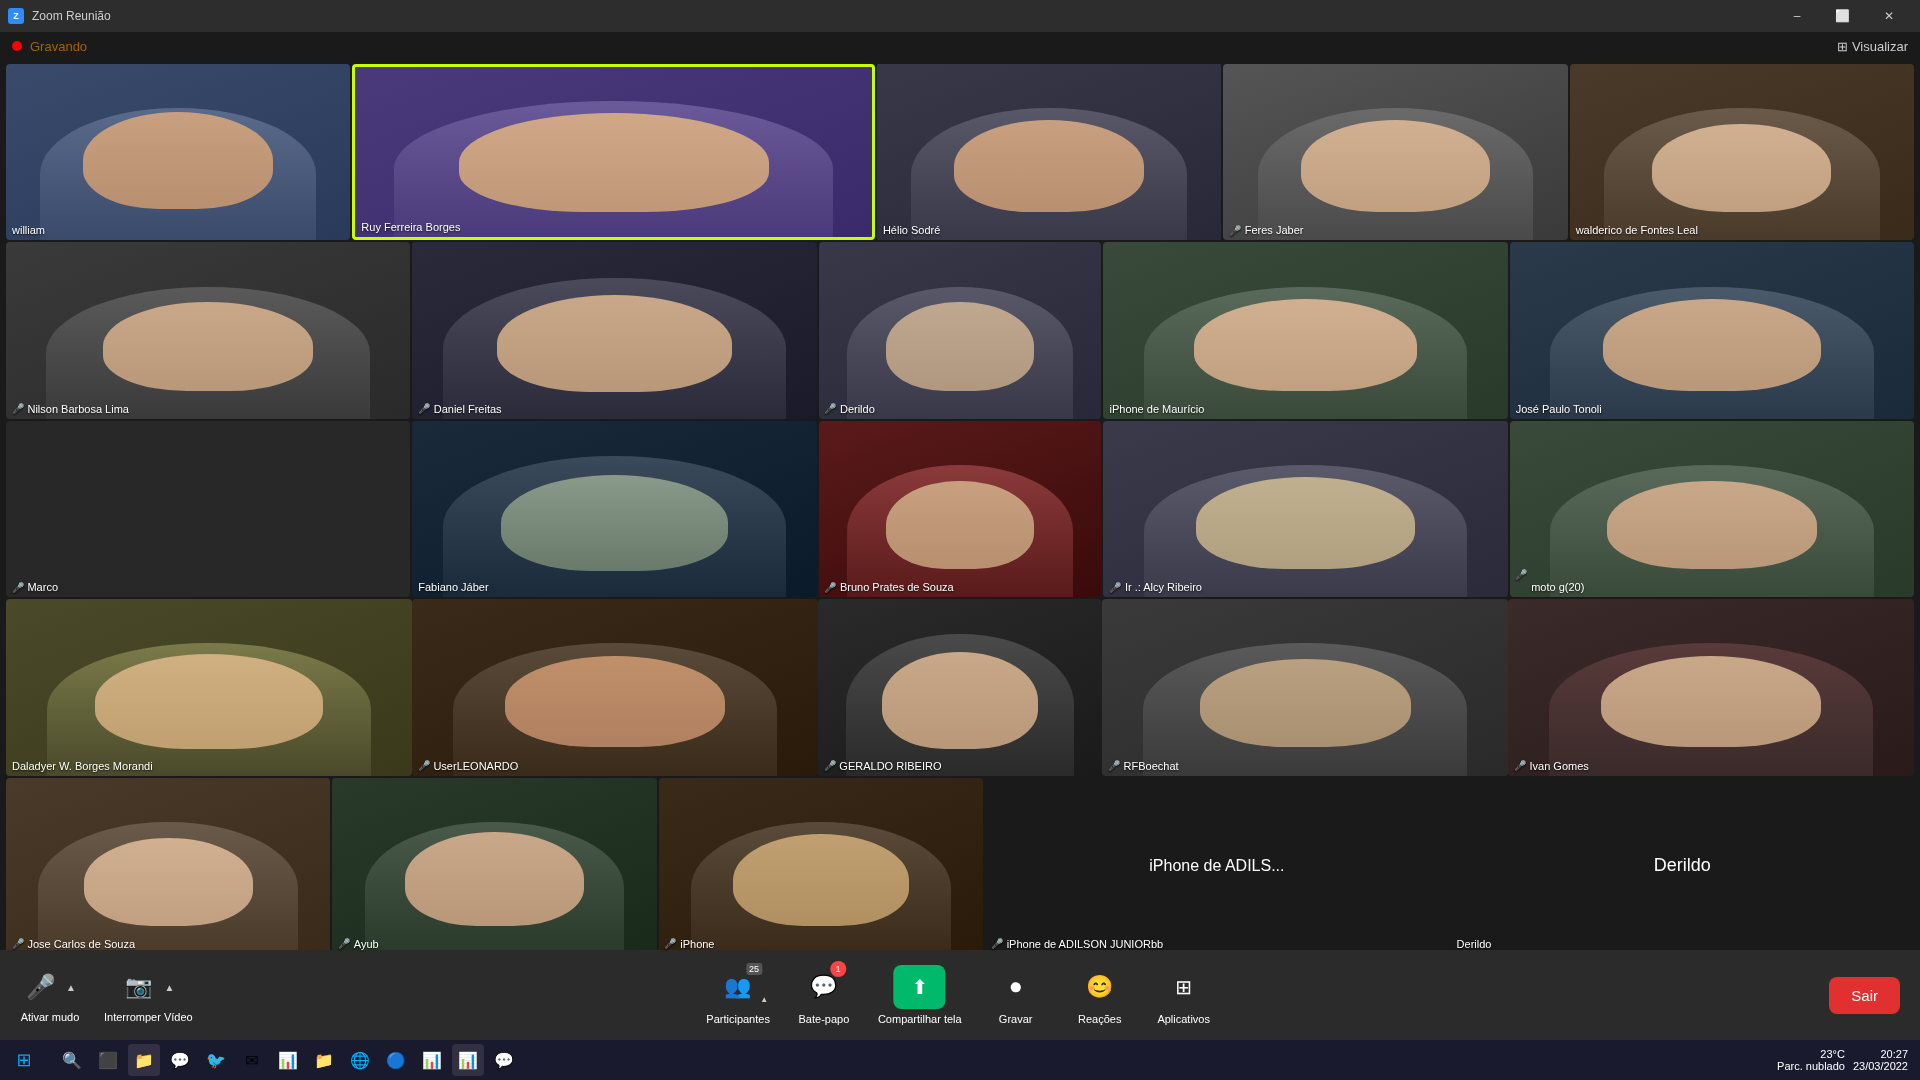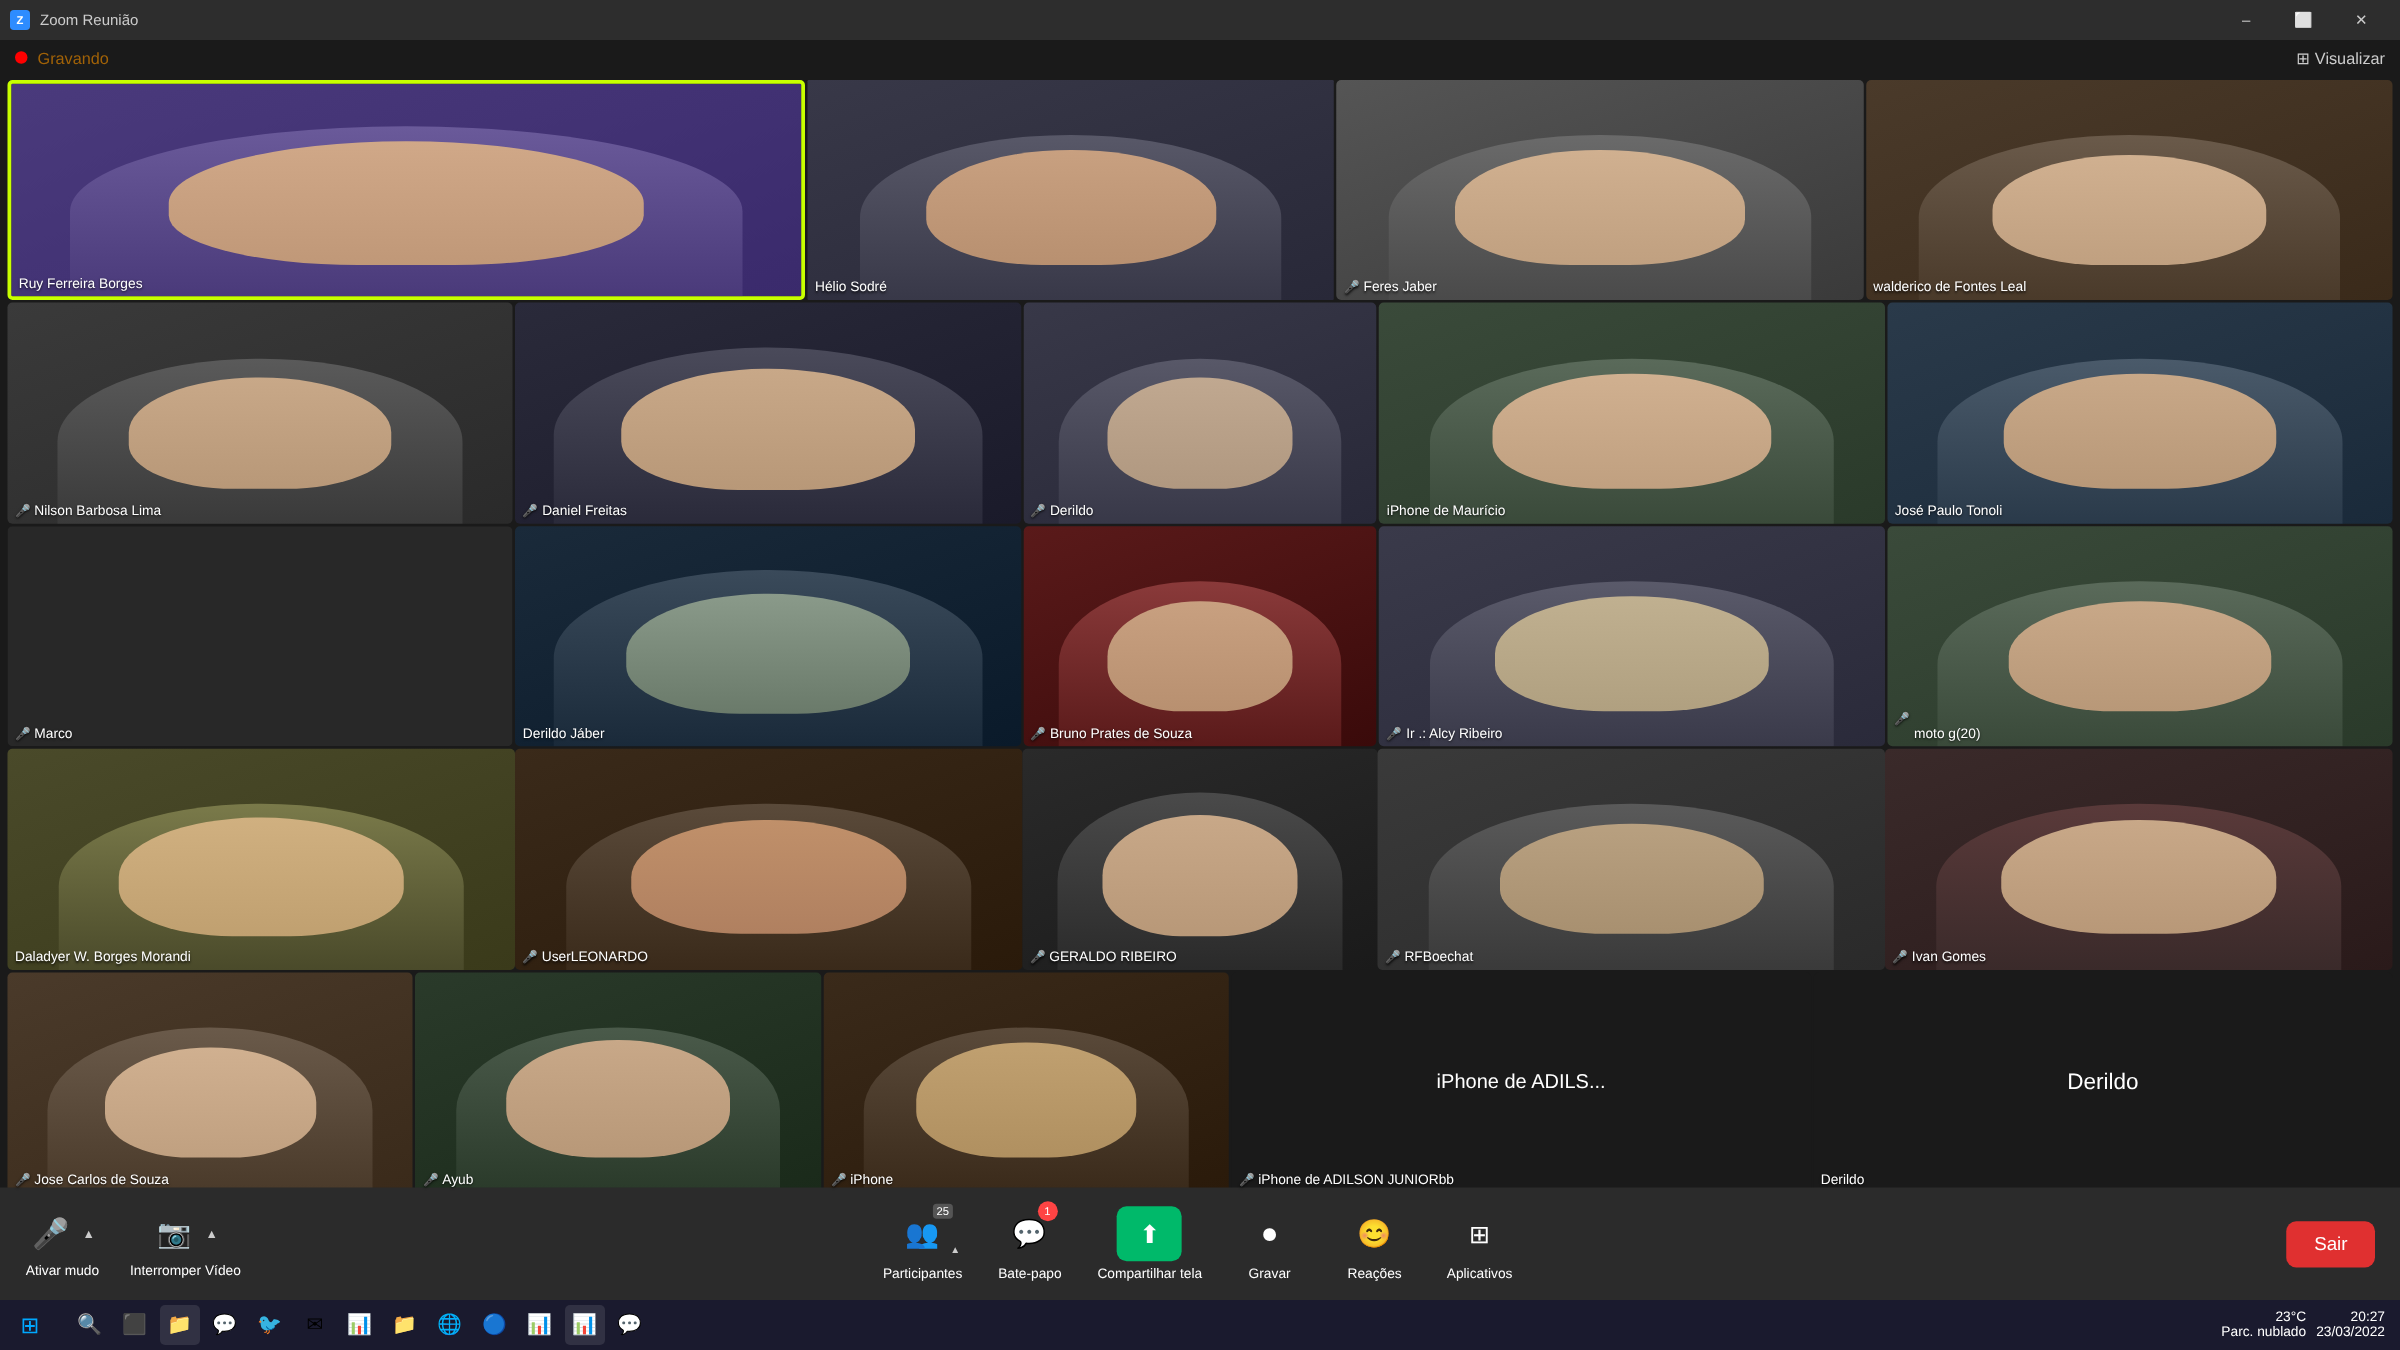--- a/index.html
+++ b/index.html
@@ -138,6 +138,15 @@
 
   <div style="display:flex; gap:2px; height:20%; margin-bottom:2px;">
 
+    <div class="video-tile v-blue" style="flex:1; position:relative; border-radius:4px; overflow:hidden; background:linear-gradient(160deg,#3a4a6a,#2a3a5a);">
+      <div style="width:100%;height:100%;display:flex;align-items:flex-end;justify-content:center;">
+        <div style="width:80%;height:75%;background:linear-gradient(180deg,#5a6a8a,#3a4a6a);border-radius:50% 50% 0 0;position:absolute;bottom:0;left:10%;"></div>
+        <div style="width:55%;height:55%;background:linear-gradient(180deg,#c8a080,#b89070);border-radius:50% 50% 40% 40%;position:absolute;bottom:18%;"></div>
+      </div>
+      <div class="participant-name">
+        <span style="color:white;font-size:11px;">william</span>
+      </div>
+    </div>
 
     <div class="video-tile" style="flex:1.5; position:relative; border-radius:4px; overflow:hidden; border:3px solid #c8ff00; background:linear-gradient(160deg,#4a3a7c,#3a2a6c);">
       <div style="width:100%;height:100%;display:flex;align-items:flex-end;justify-content:center;">

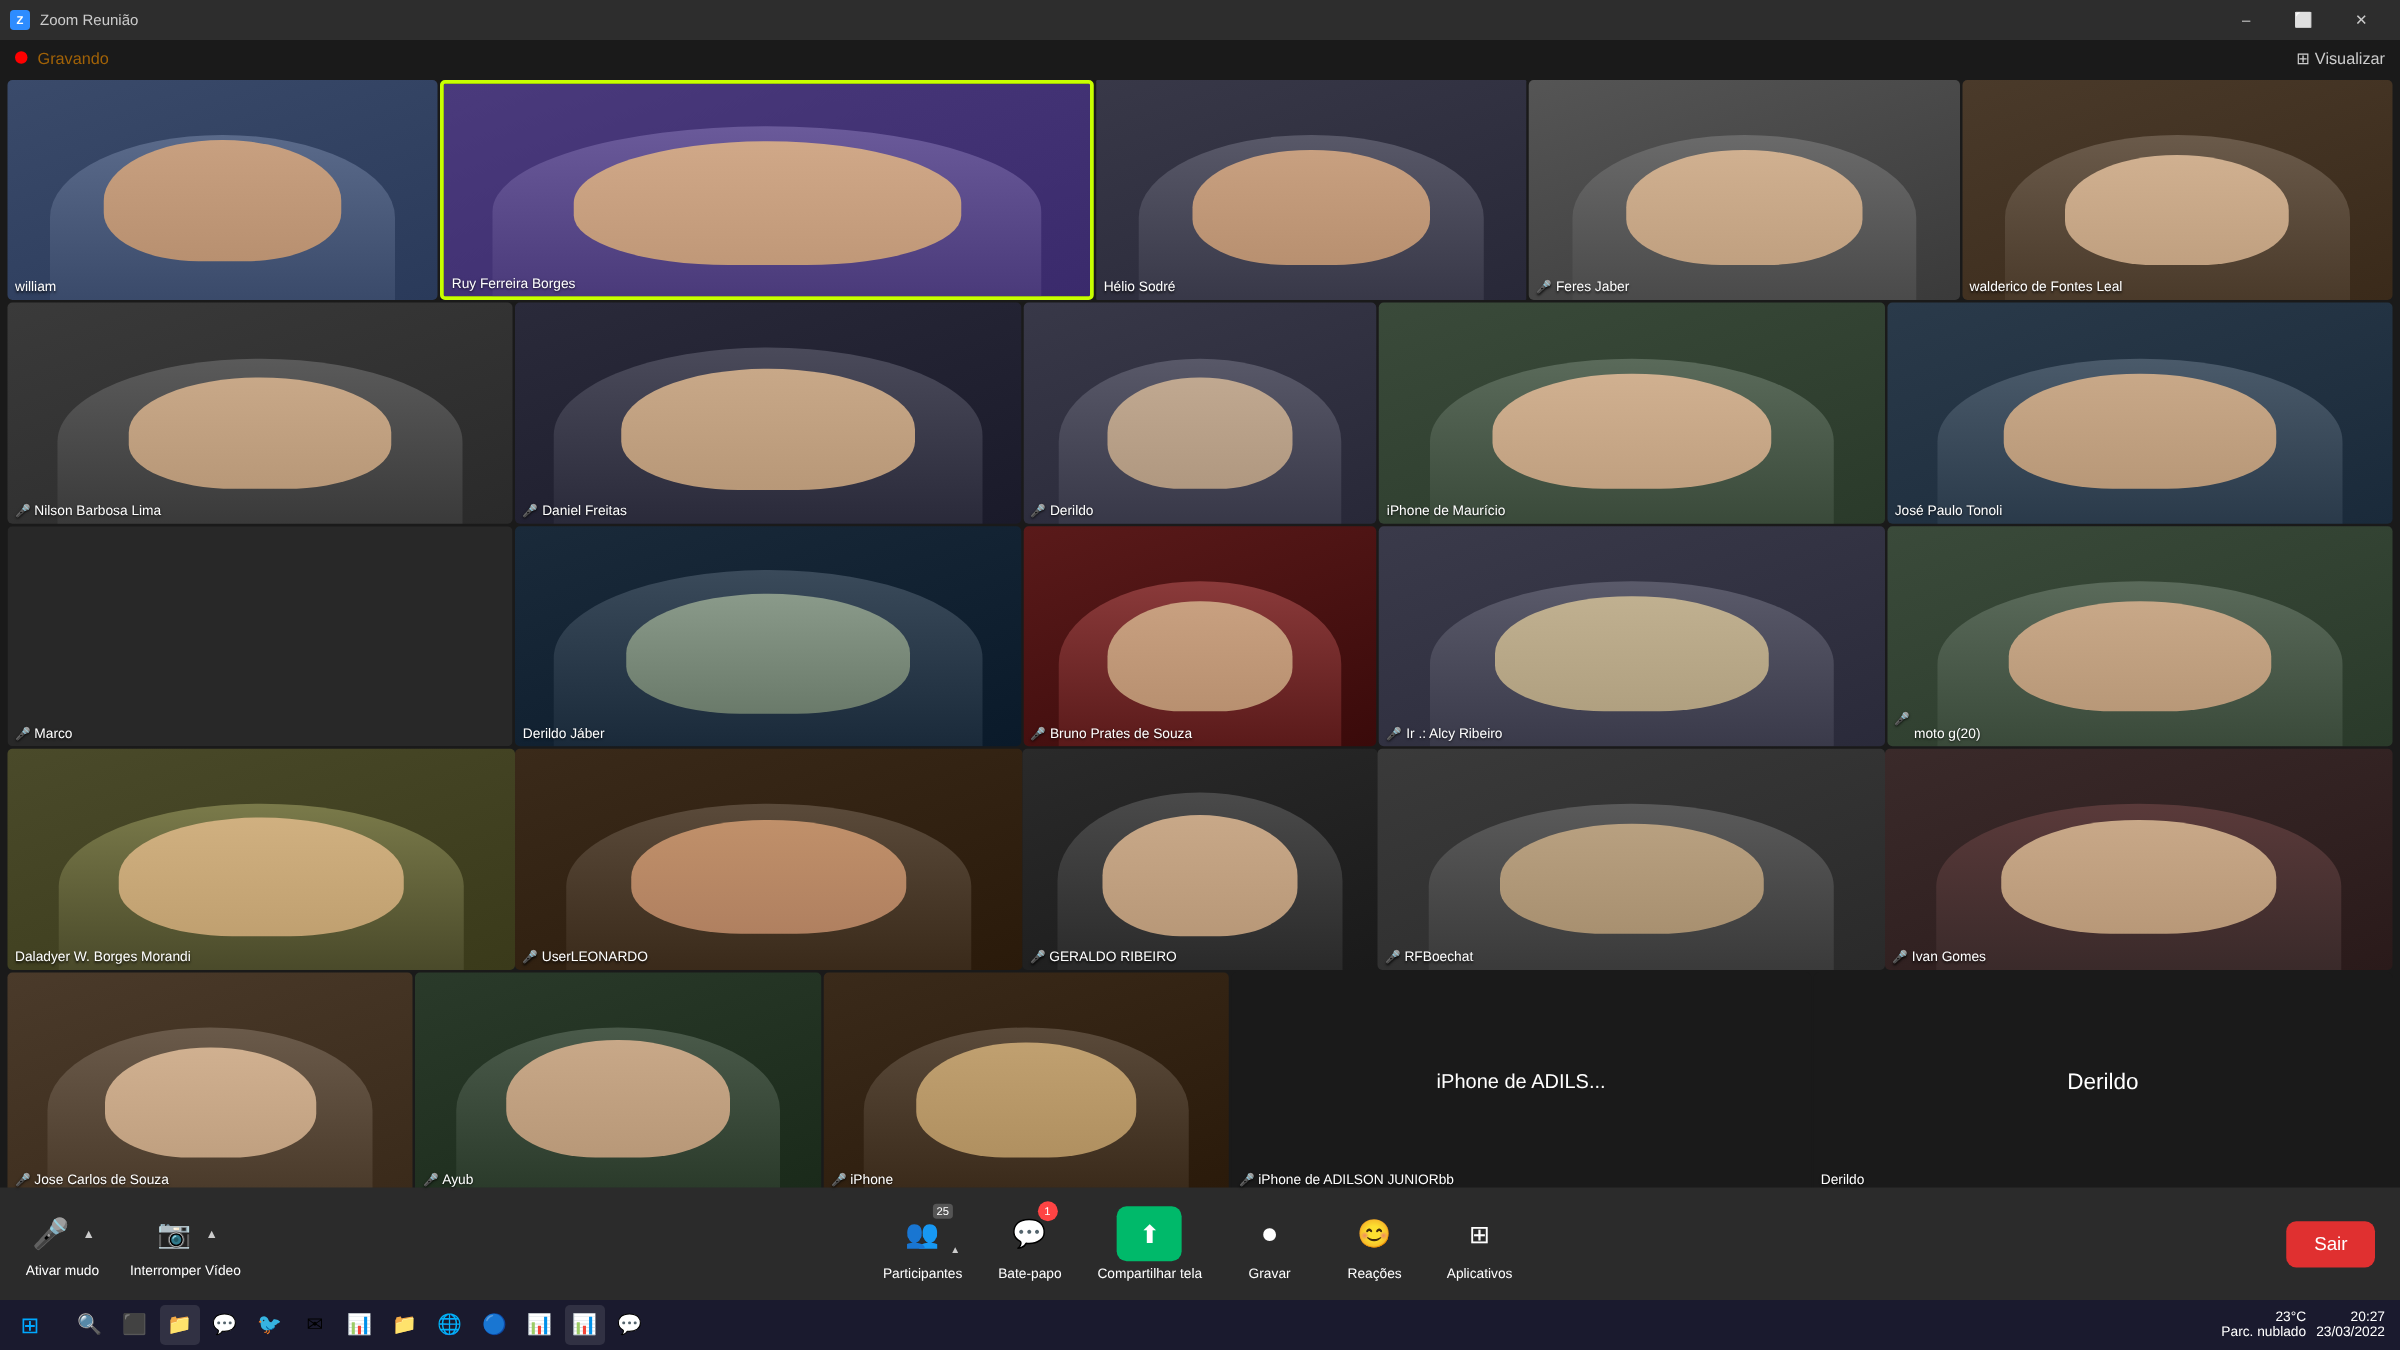--- a/index.html
+++ b/index.html
@@ -264,7 +264,7 @@
         <div style="width:56%;height:54%;background:linear-gradient(180deg,#8a9a8a,#6a7a6a);border-radius:50% 50% 40% 40%;position:absolute;bottom:15%;"></div>
       </div>
       <div class="participant-name">
-        <span style="color:white;font-size:11px;">Derildo Jáber</span>
+        <span style="color:white;font-size:11px;">Fabiano Jáber</span>
       </div>
     </div>
 

